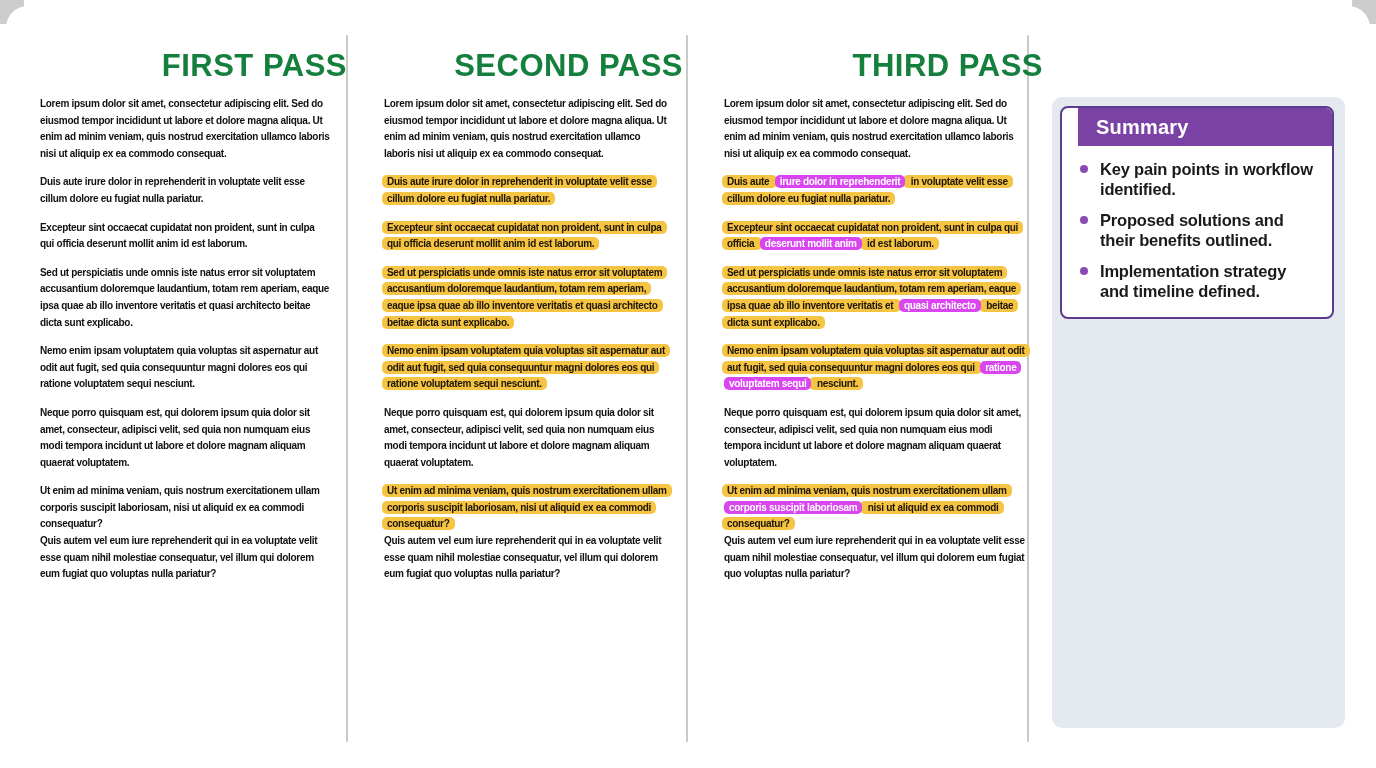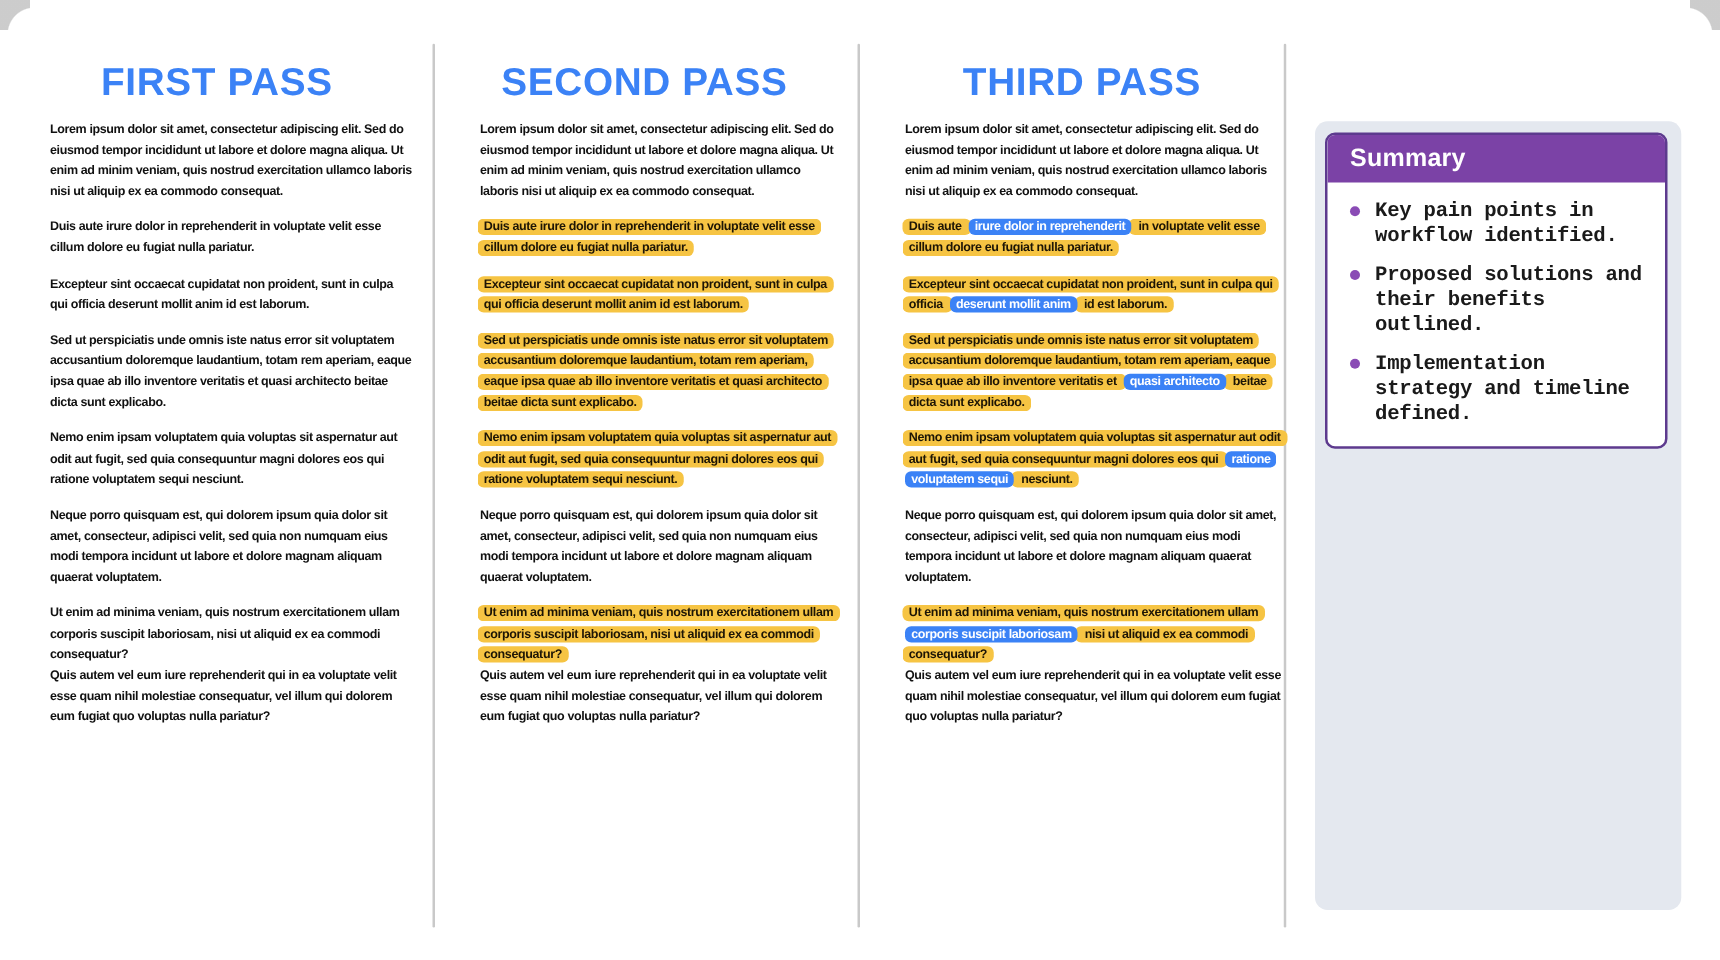--- a/index.html
+++ b/index.html
@@ -23,10 +23,10 @@
   .divider-2{left:686px;}
   .divider-3{left:1027px;}
   .pass-title{
-    margin:0;padding:0;text-align:center;
+    margin:0;padding:0;text-align:right;
     position:relative;top:48px;
     font-size:31px;font-weight:700;letter-spacing:.5px;
-    color:#3b82f6;
+    color:#15803d;
   }
   .paras{
     position:relative;top:60px;

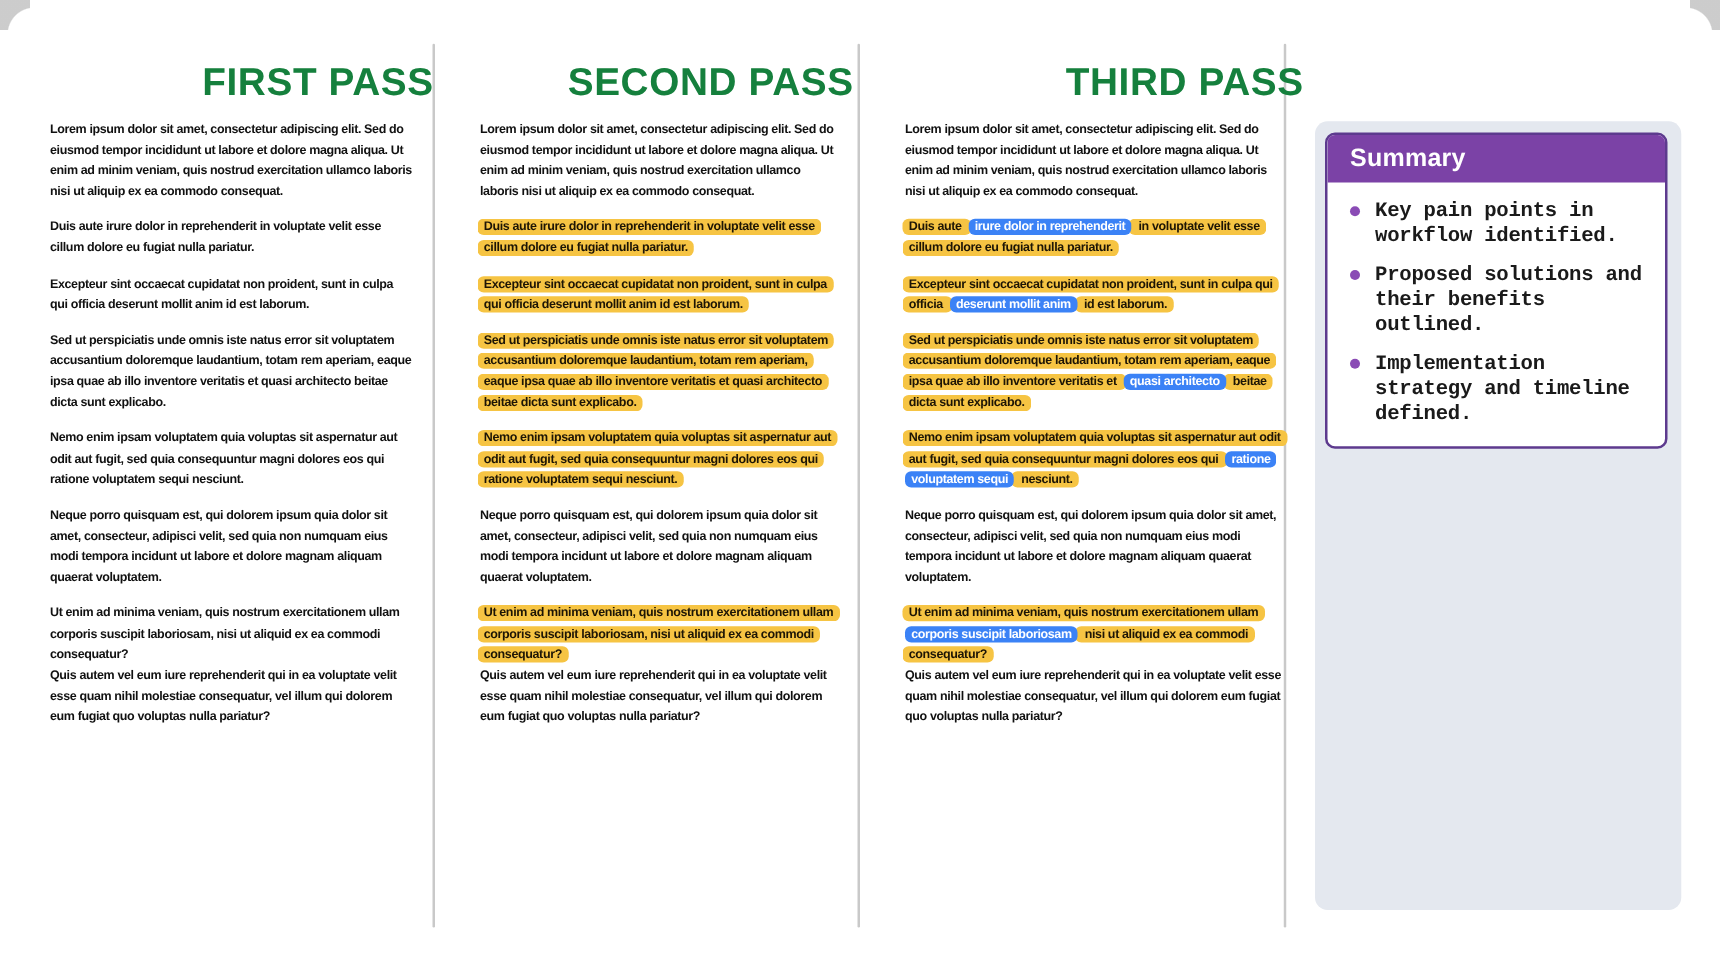--- a/index.html
+++ b/index.html
@@ -62,6 +62,7 @@
   .summary-header{
     background:#7b42a6;height:38px;display:flex;align-items:center;
     padding-left:18px;
+    margin-left:16px;
   }
   .summary-title{
     color:#ffffff;font-size:20px;font-weight:700;letter-spacing:.2px;

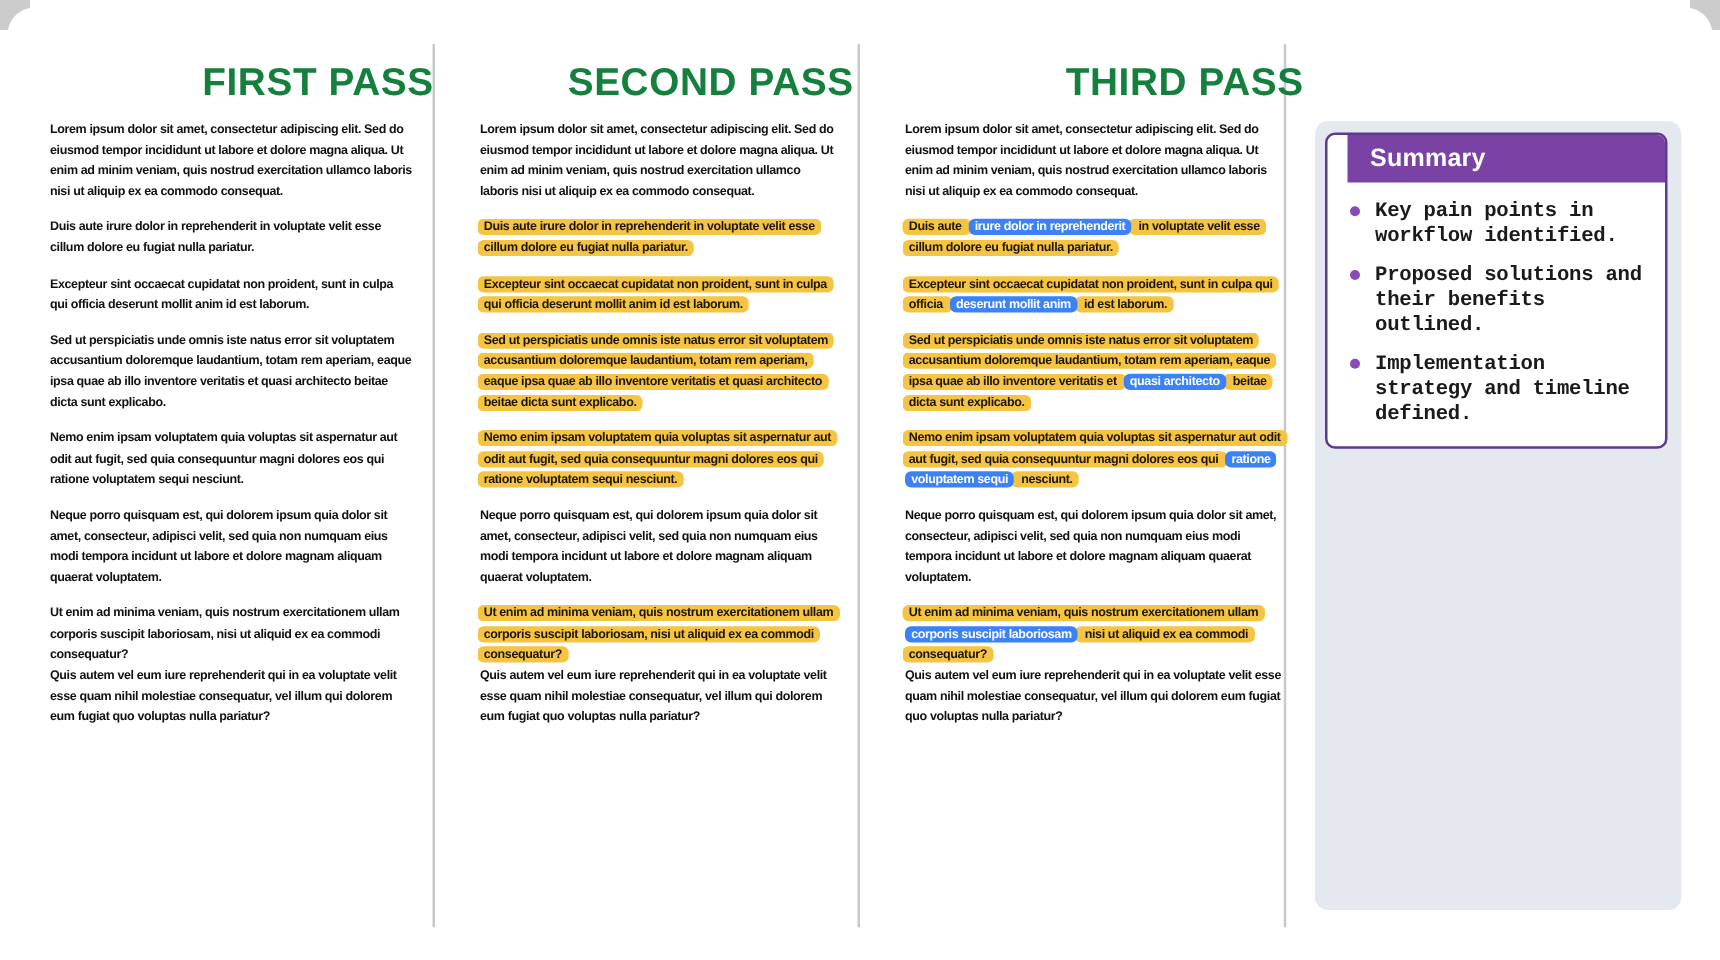--- a/index.html
+++ b/index.html
@@ -81,7 +81,6 @@
   .summary-text{
     font-size:16.5px;line-height:20px;font-weight:700;color:#1a1a1a;
     letter-spacing:-0.2px;
-    font-family:Liberation Mono, monospace;
   }
   
   .corner{position:absolute;width:24px;height:24px;pointer-events:none;opacity:.45;}

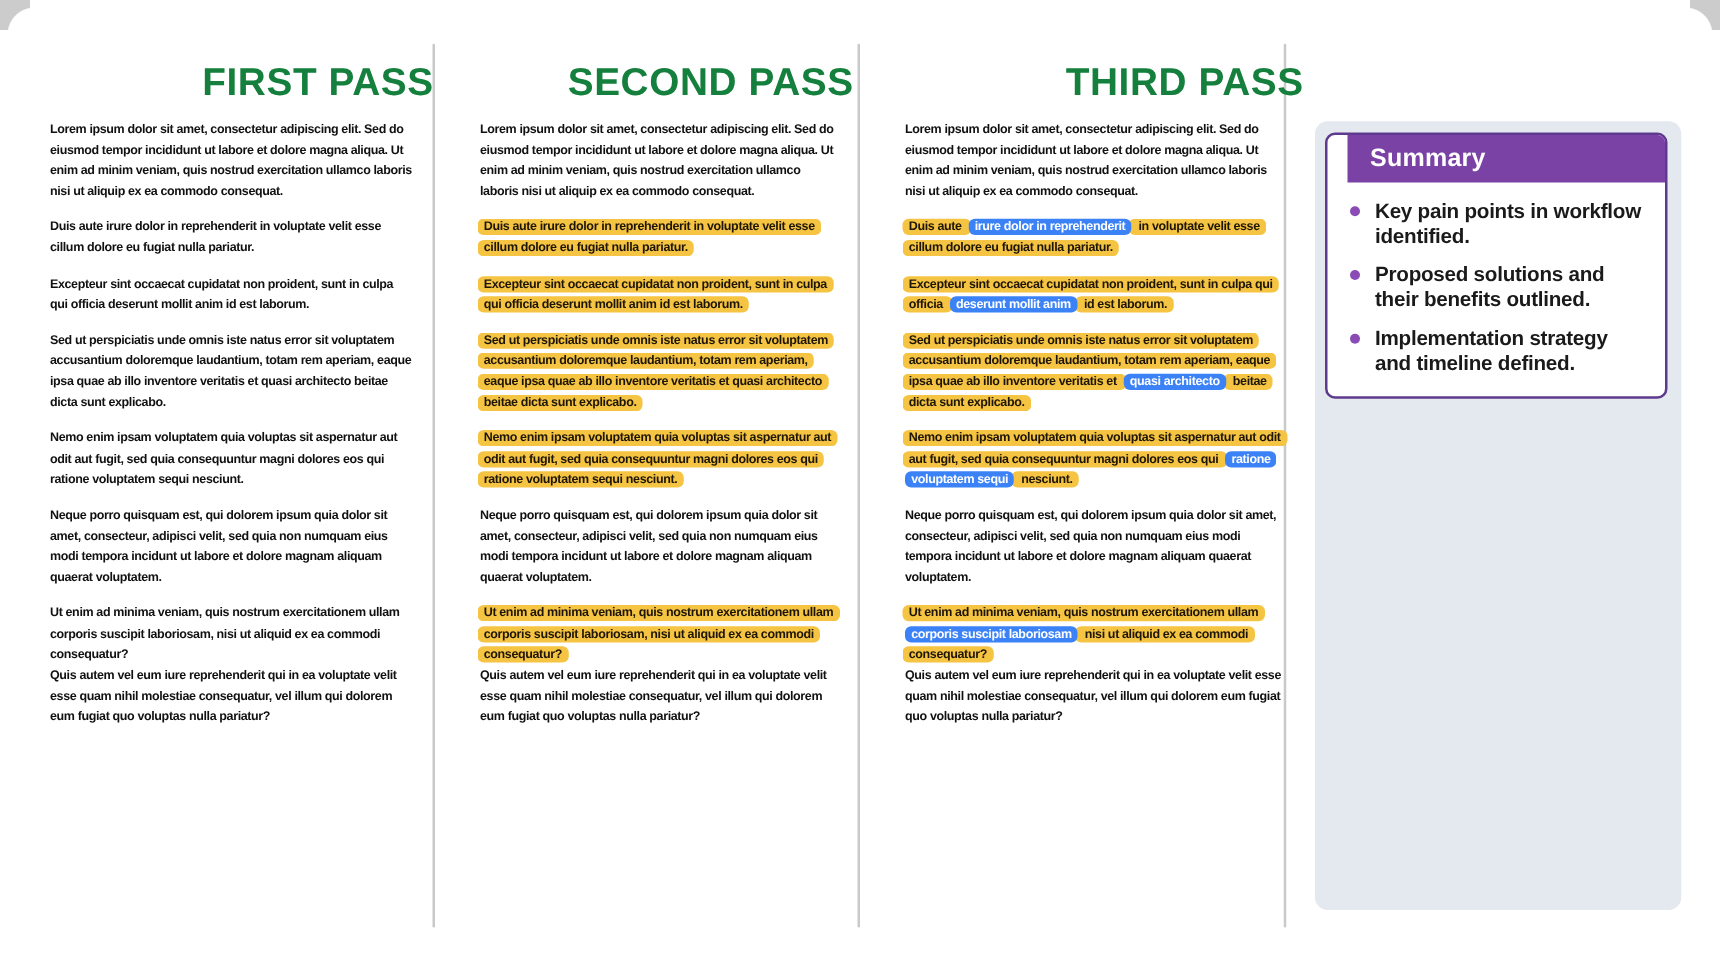--- a/index.html
+++ b/index.html
@@ -45,7 +45,7 @@
     -webkit-box-decoration-break:clone;box-decoration-break:clone;
   }
   .hl-purple{
-    background:#3b82f6;color:#ffffff;
+    background:#d946ef;color:#ffffff;
     padding:1px 5px;border-radius:5px;position:relative;
     -webkit-box-decoration-break:clone;box-decoration-break:clone;
   }

